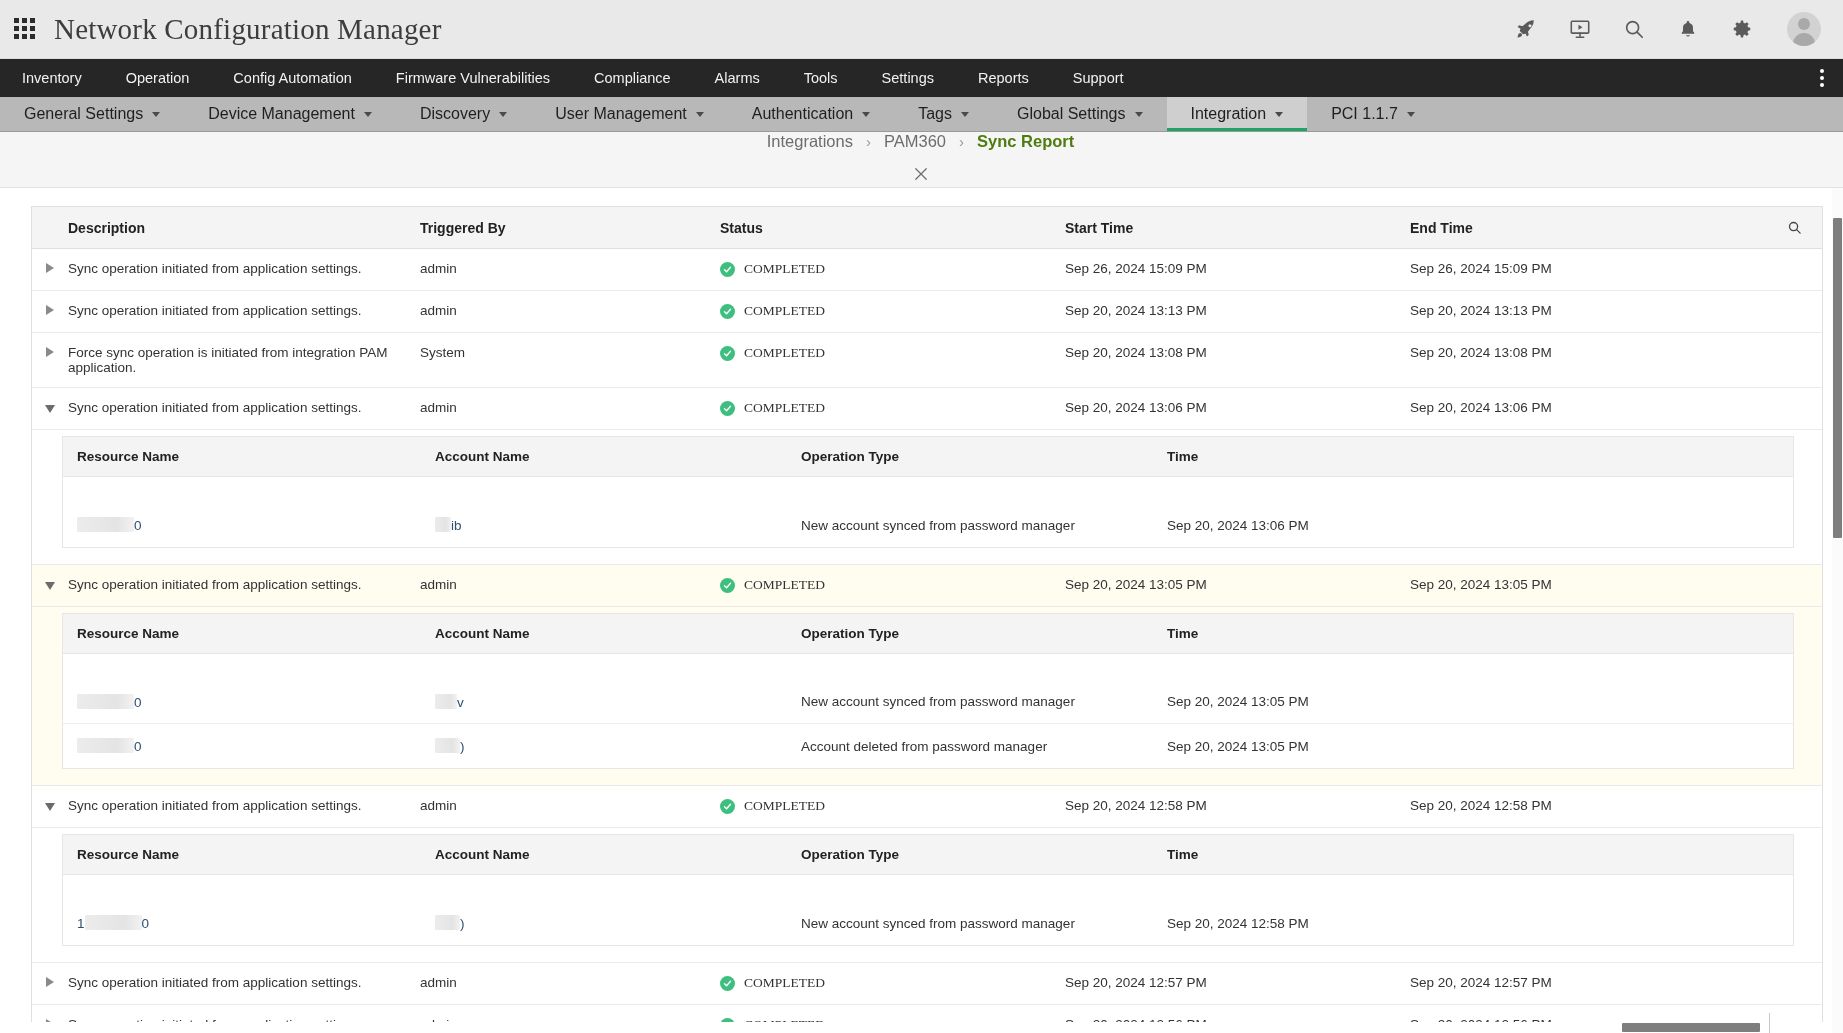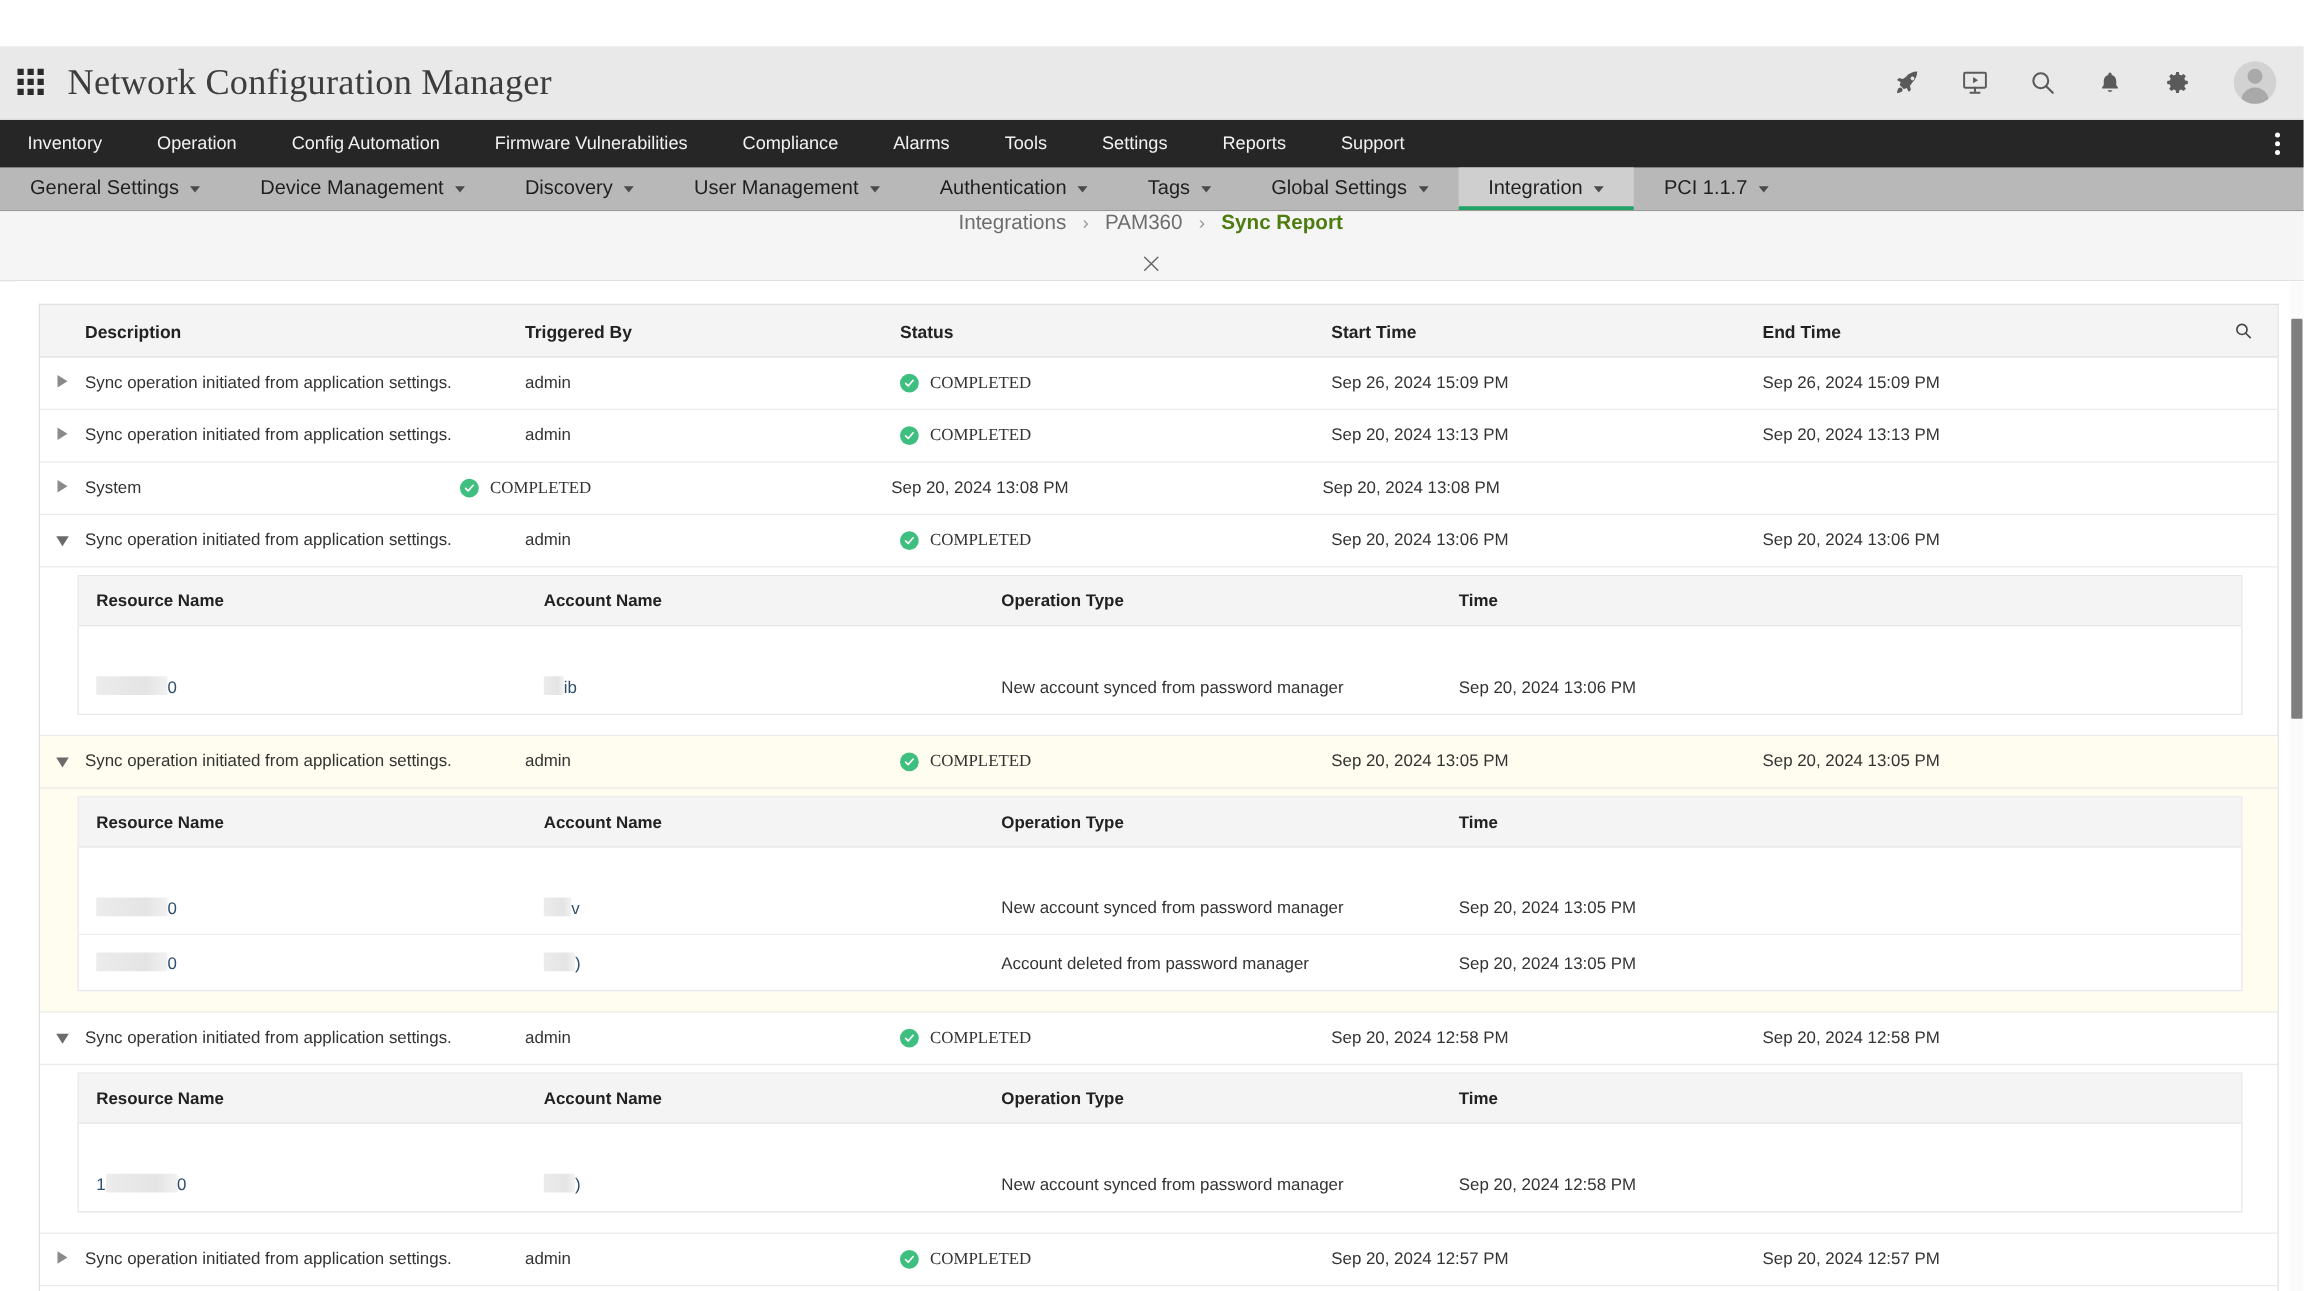--- a/index.html
+++ b/index.html
@@ -18,7 +18,6 @@
     align-items: center;
     padding: 0 22px 0 14px;
     border-bottom: 1px solid #dcdcdc;
-    margin-top: 37px;
   }
   .app-grid {
     width: 22px; height: 22px;

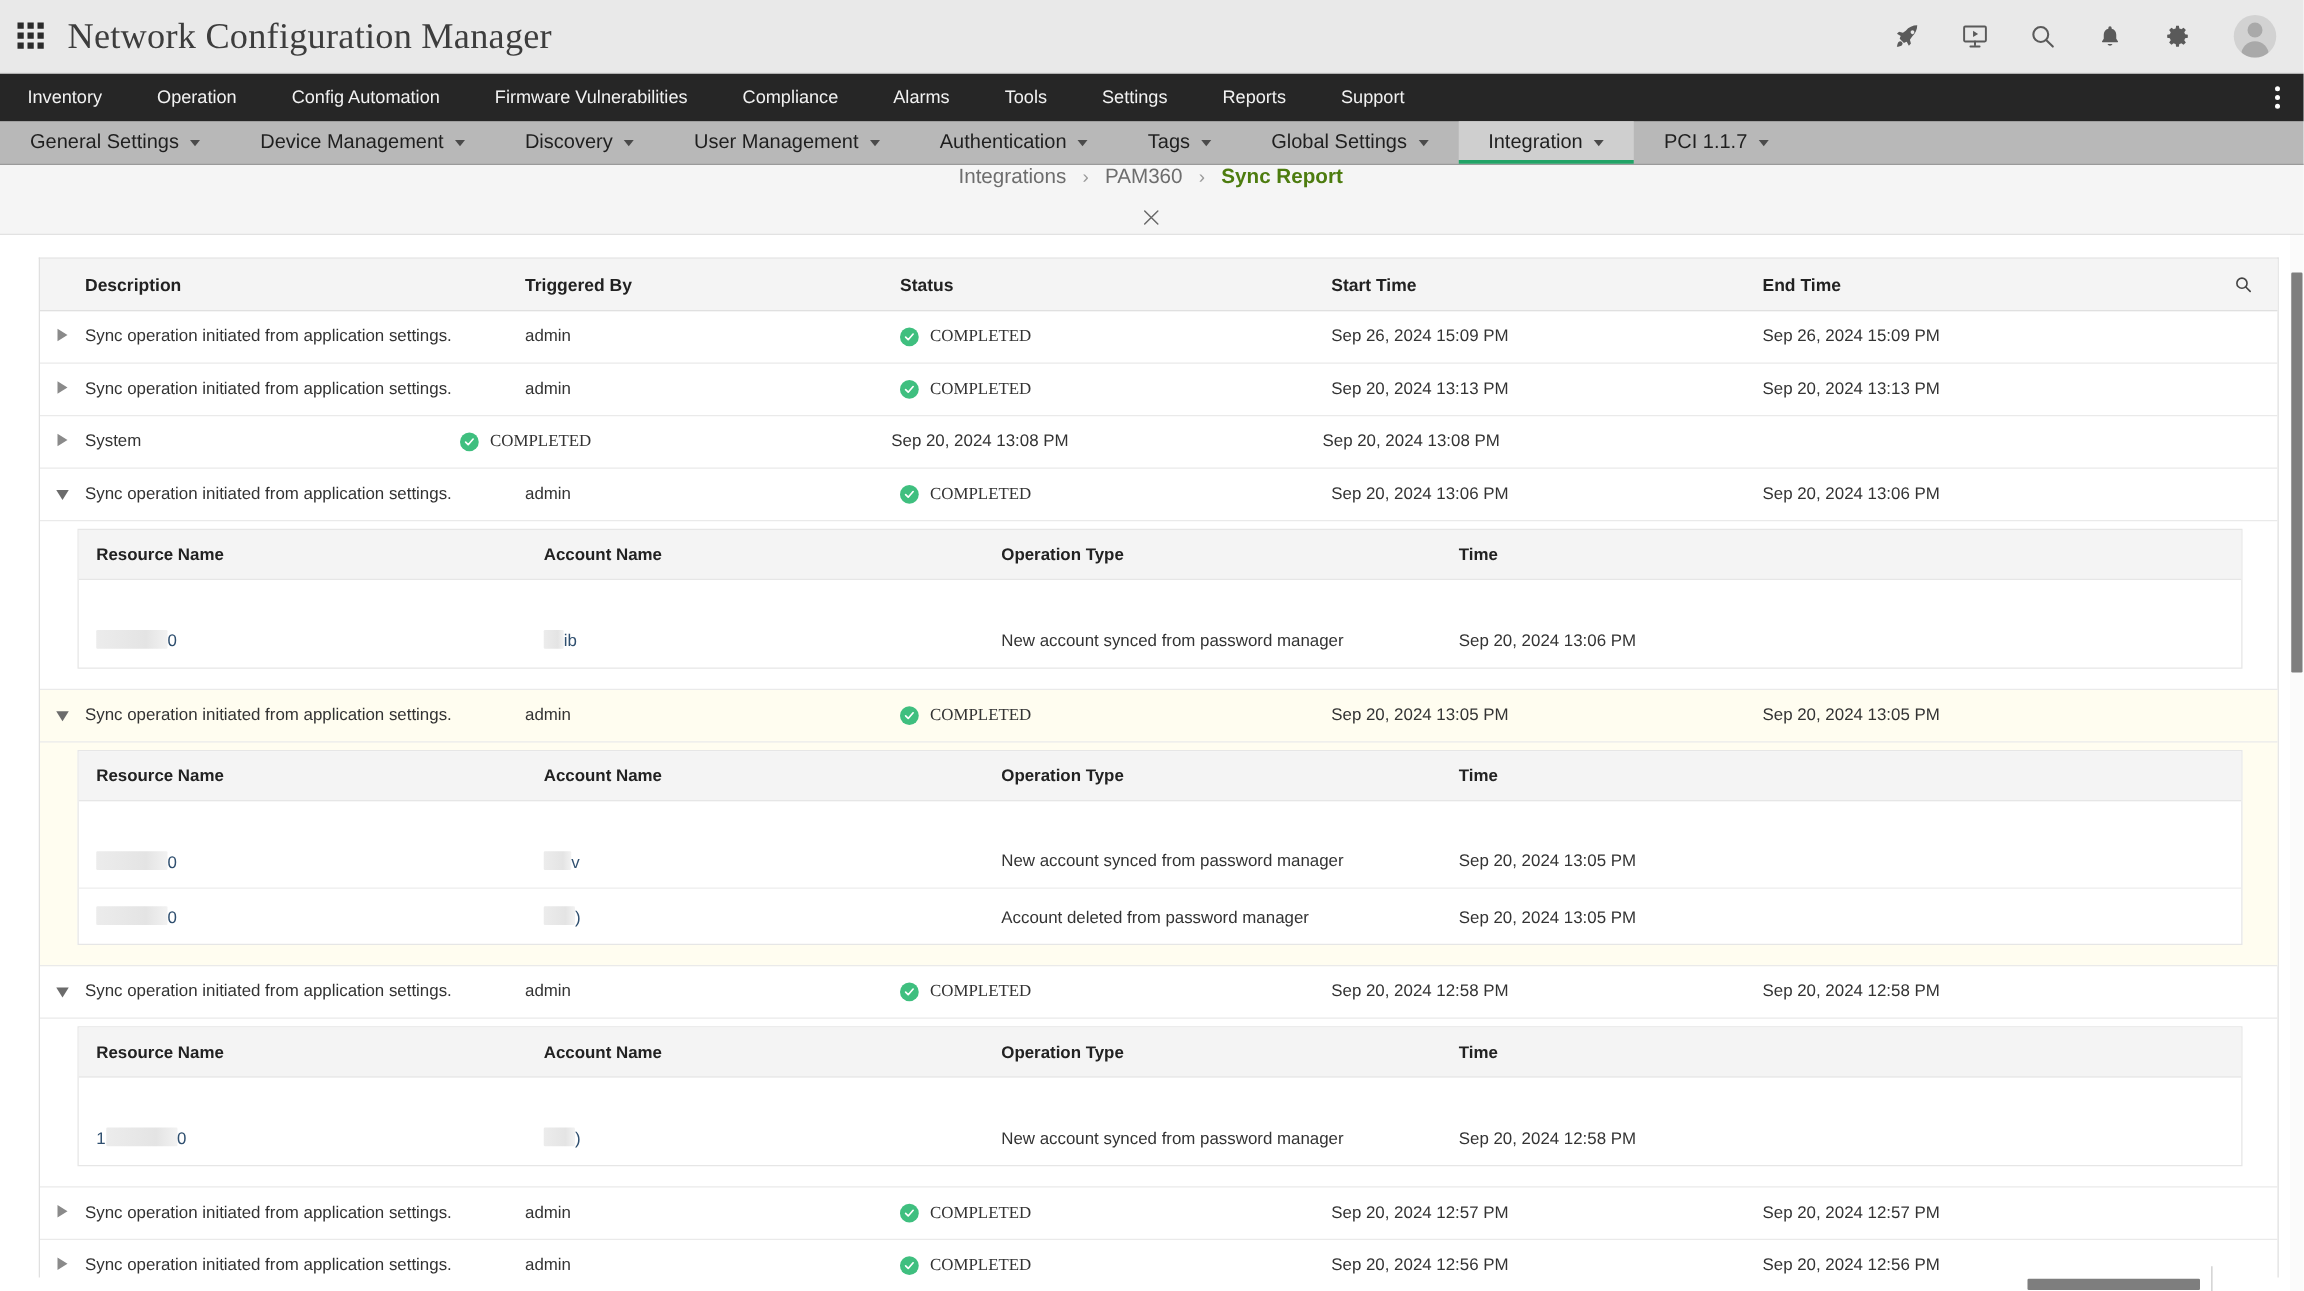--- a/index.html
+++ b/index.html
@@ -452,6 +452,7 @@
           <div class="col-arrow">
             <span class="tri-right"></span>
           </div>
+          <div class="col-desc">Force sync operation is initiated from integration PAM application.</div>
           <div class="col-trig">System</div>
           <div class="col-stat">
             <span class="status-cell">

